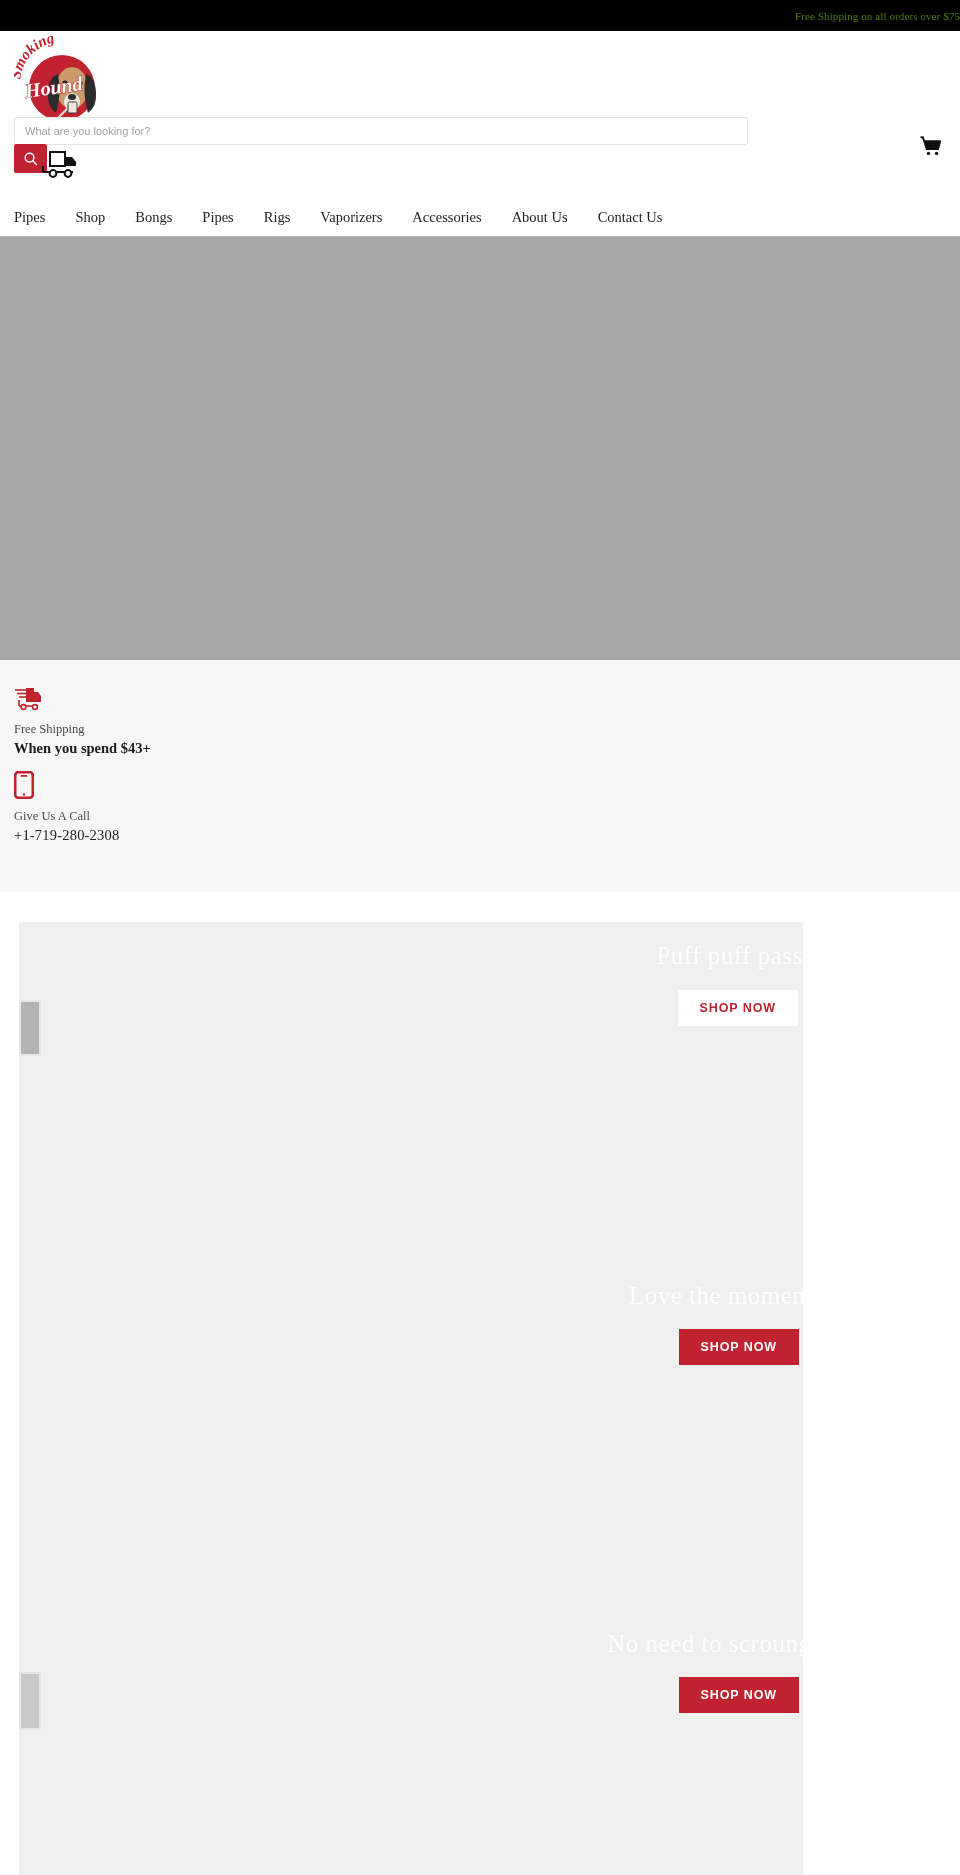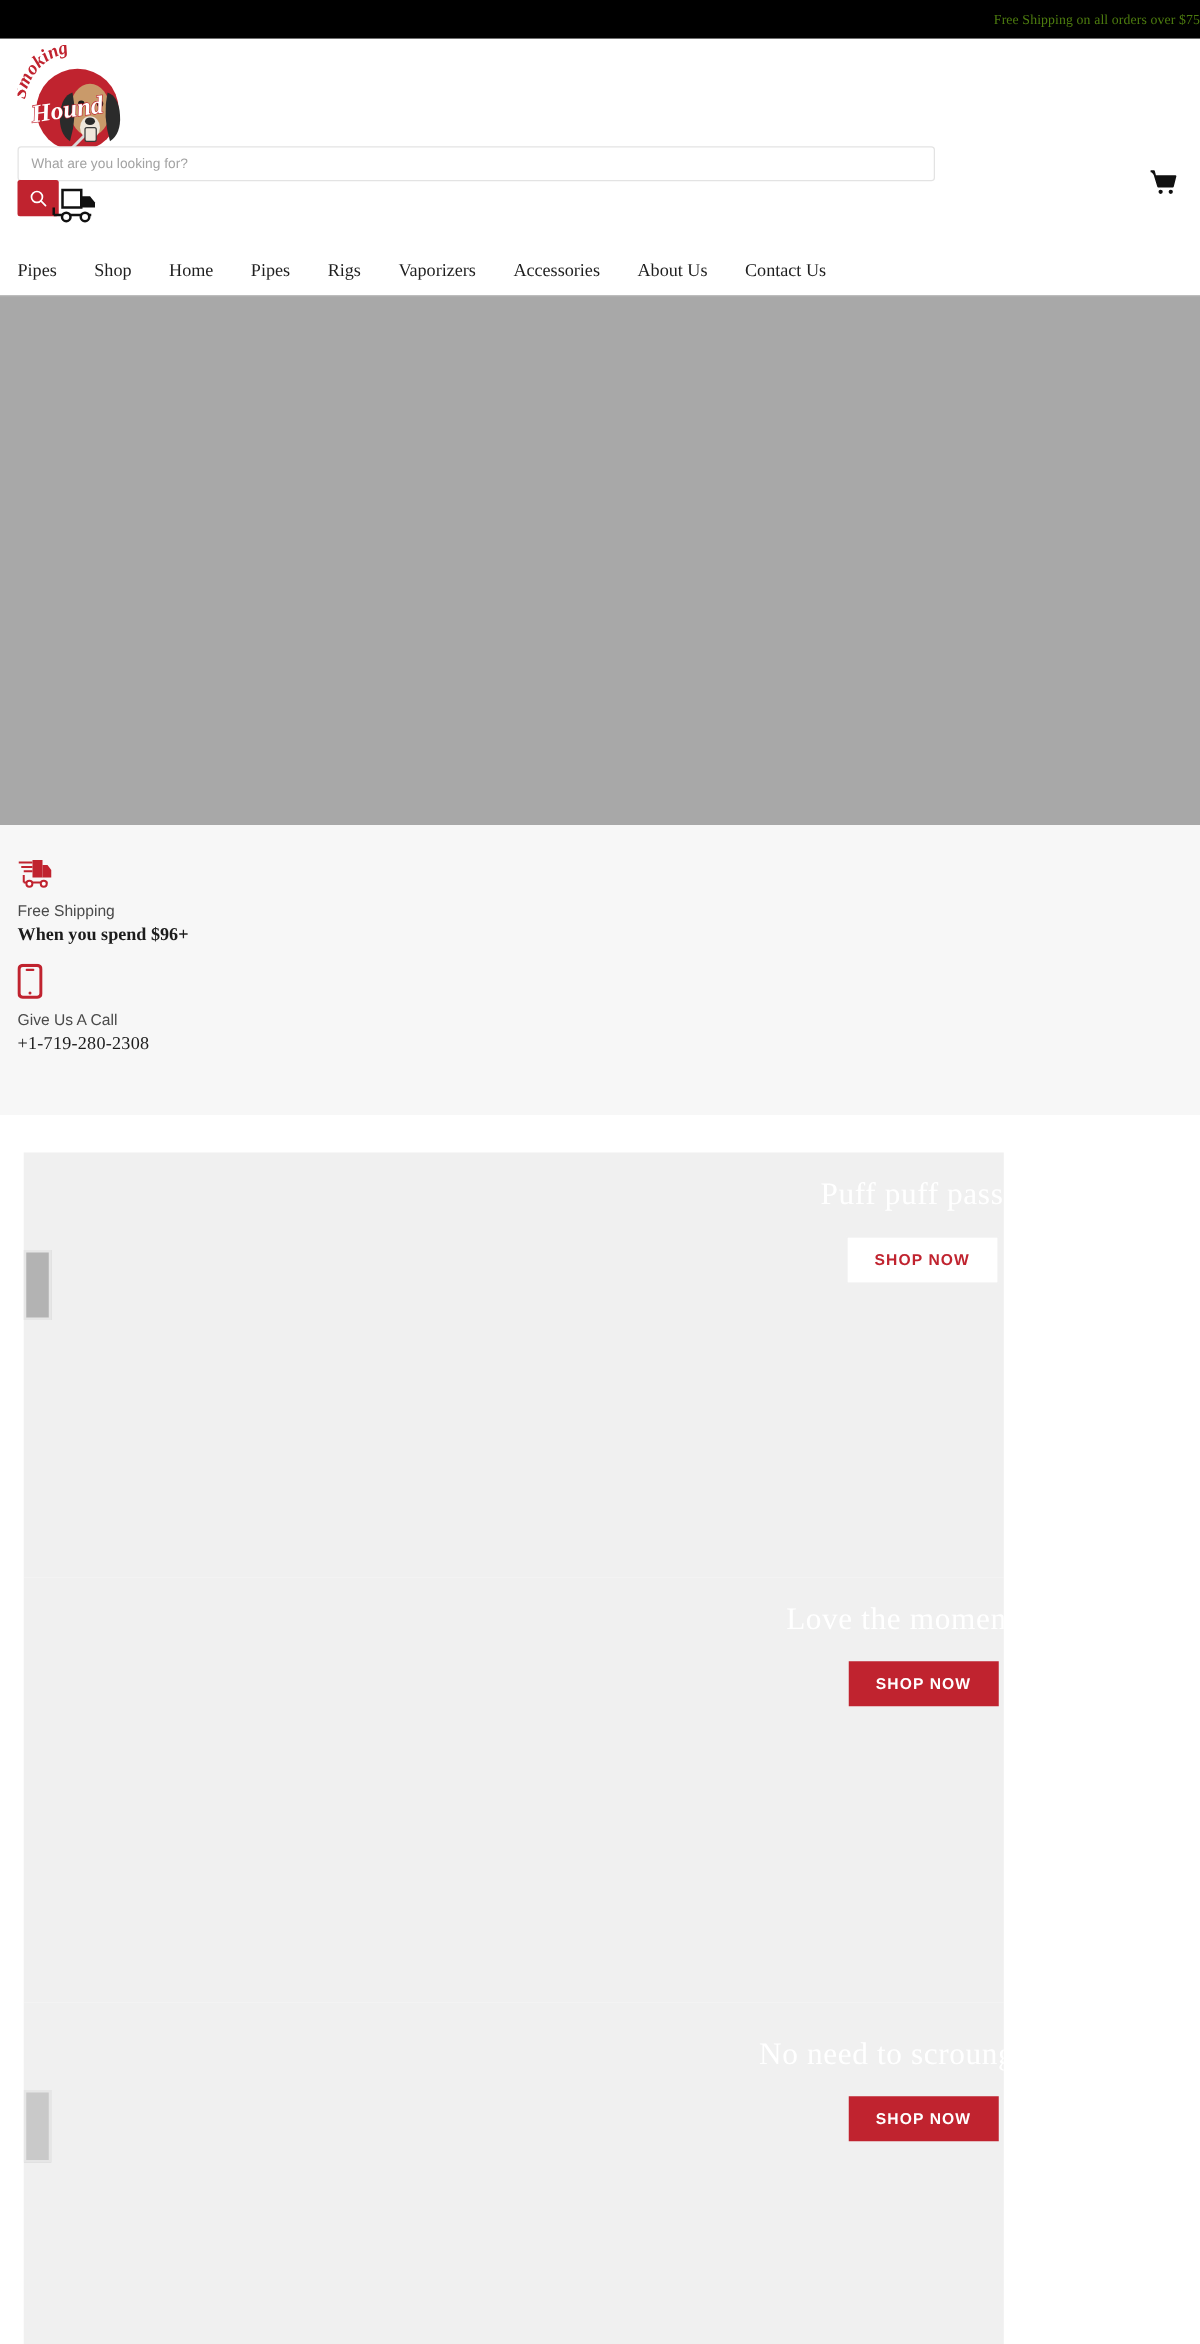--- a/index.html
+++ b/index.html
@@ -301,7 +301,7 @@
 <nav class="mainnav">
   <a class="nav-item" href="#">Pipes</a>
   <a class="nav-item" href="#">Shop</a>
-  <a class="nav-item" href="#">Home</a>
+  <a class="nav-item" href="#">Bongs</a>
   <a class="nav-item" href="#">Pipes</a>
   <a class="nav-item" href="#">Rigs</a>
   <a class="nav-item" href="#">Vaporizers</a>

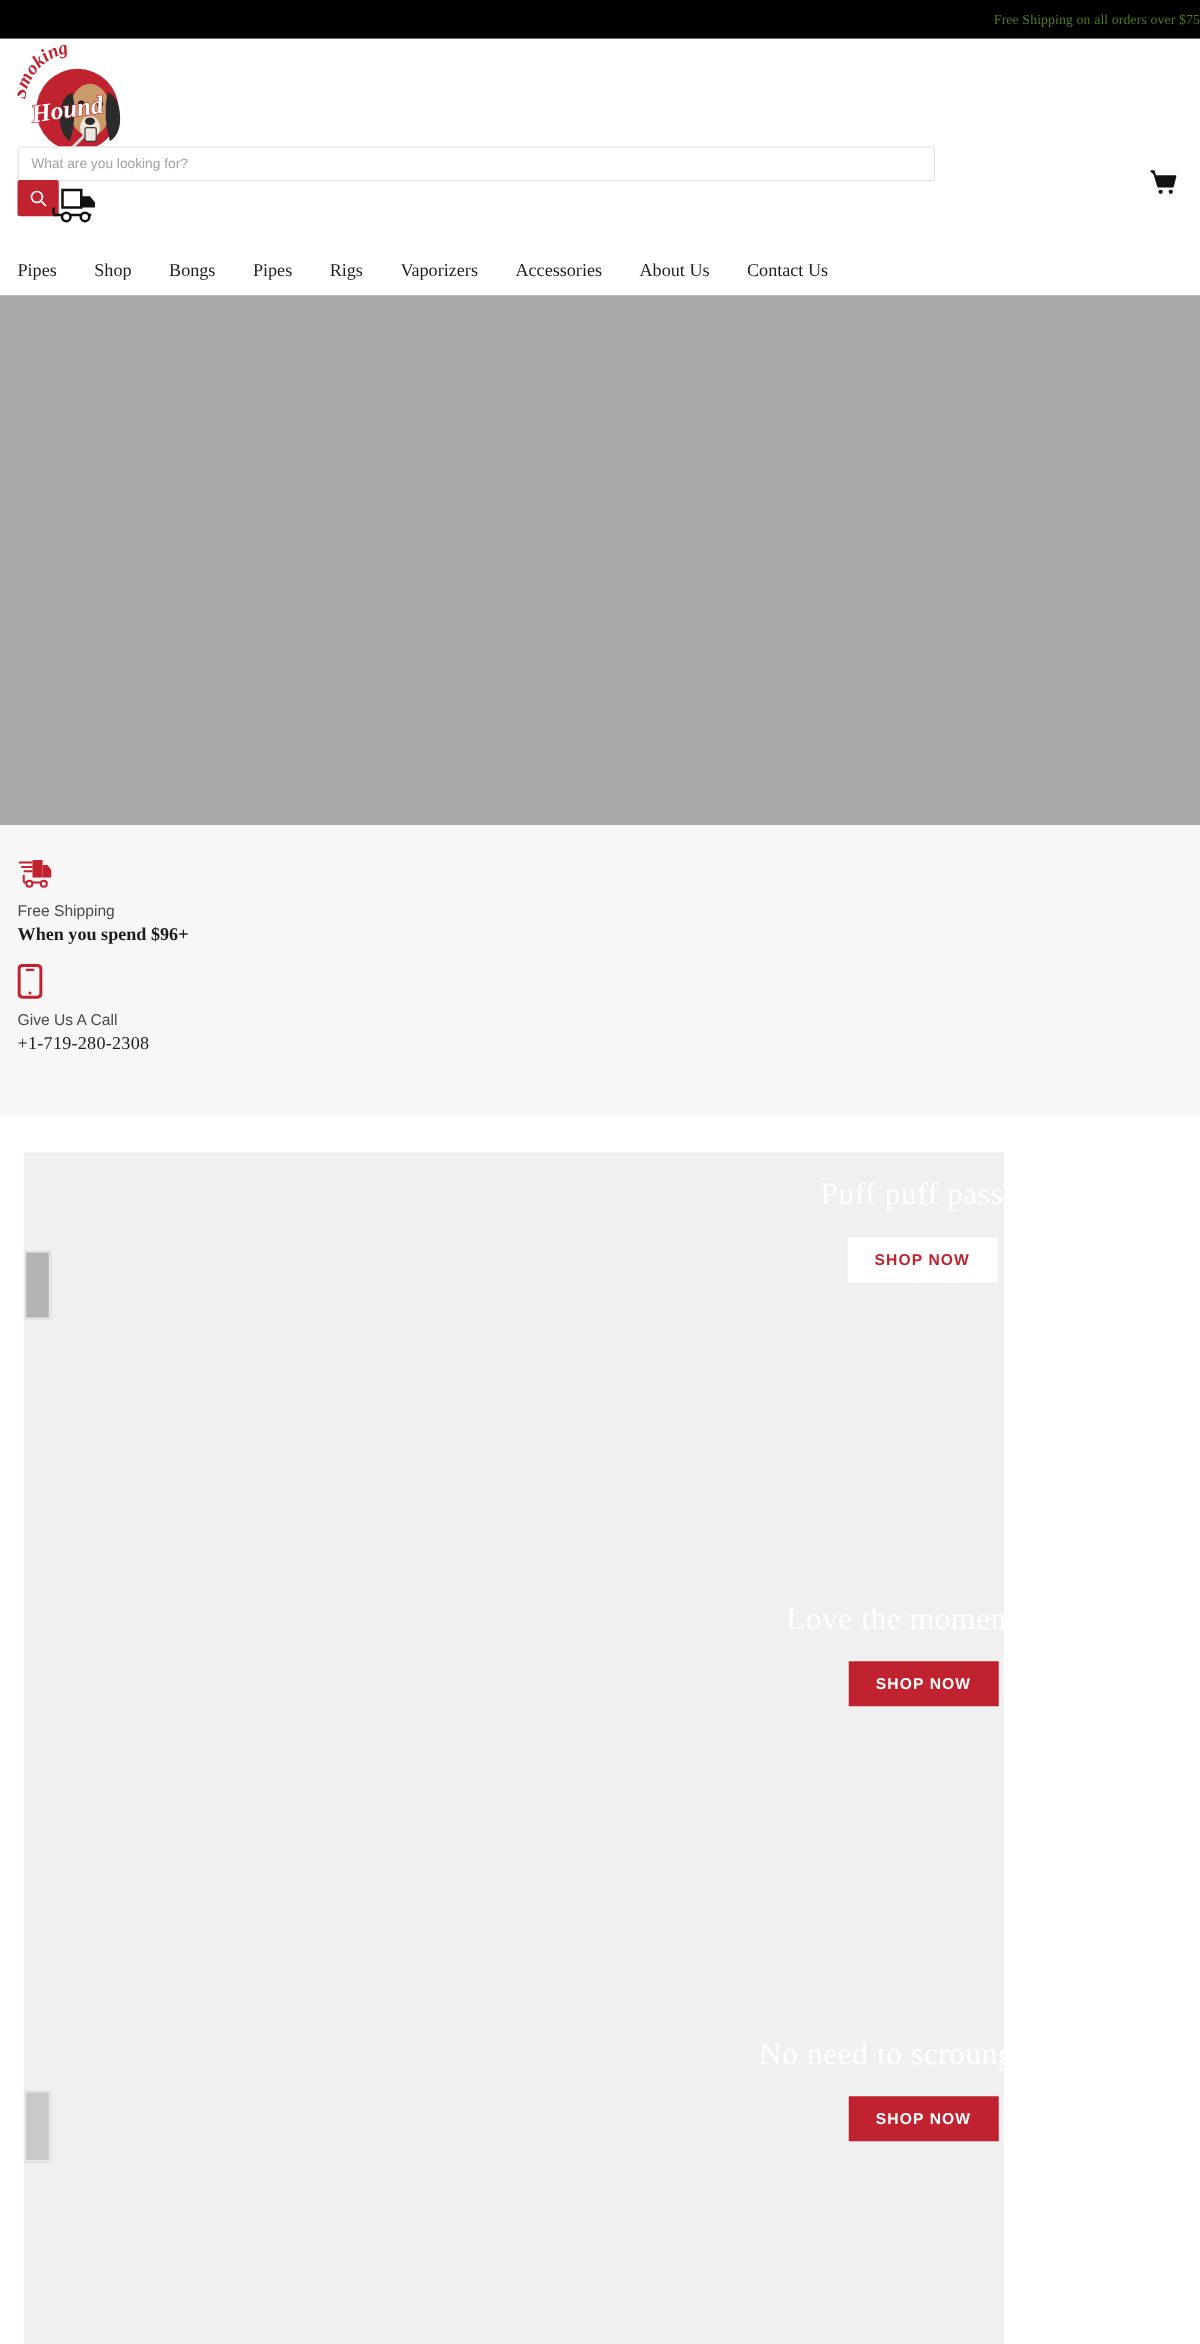--- a/index.html
+++ b/index.html
@@ -140,7 +140,7 @@
   .vp-icon svg { display: block; width: 100%; height: 100%; }
   .vp-icon.phone { width: 20px; height: 28px; }
   .vp-title {
-    font-family: Liberation Sans, sans-serif;
+    font-family: Liberation Serif, serif;
     font-size: 12.5px;
     color: #4a4a4a;
     line-height: 16px;

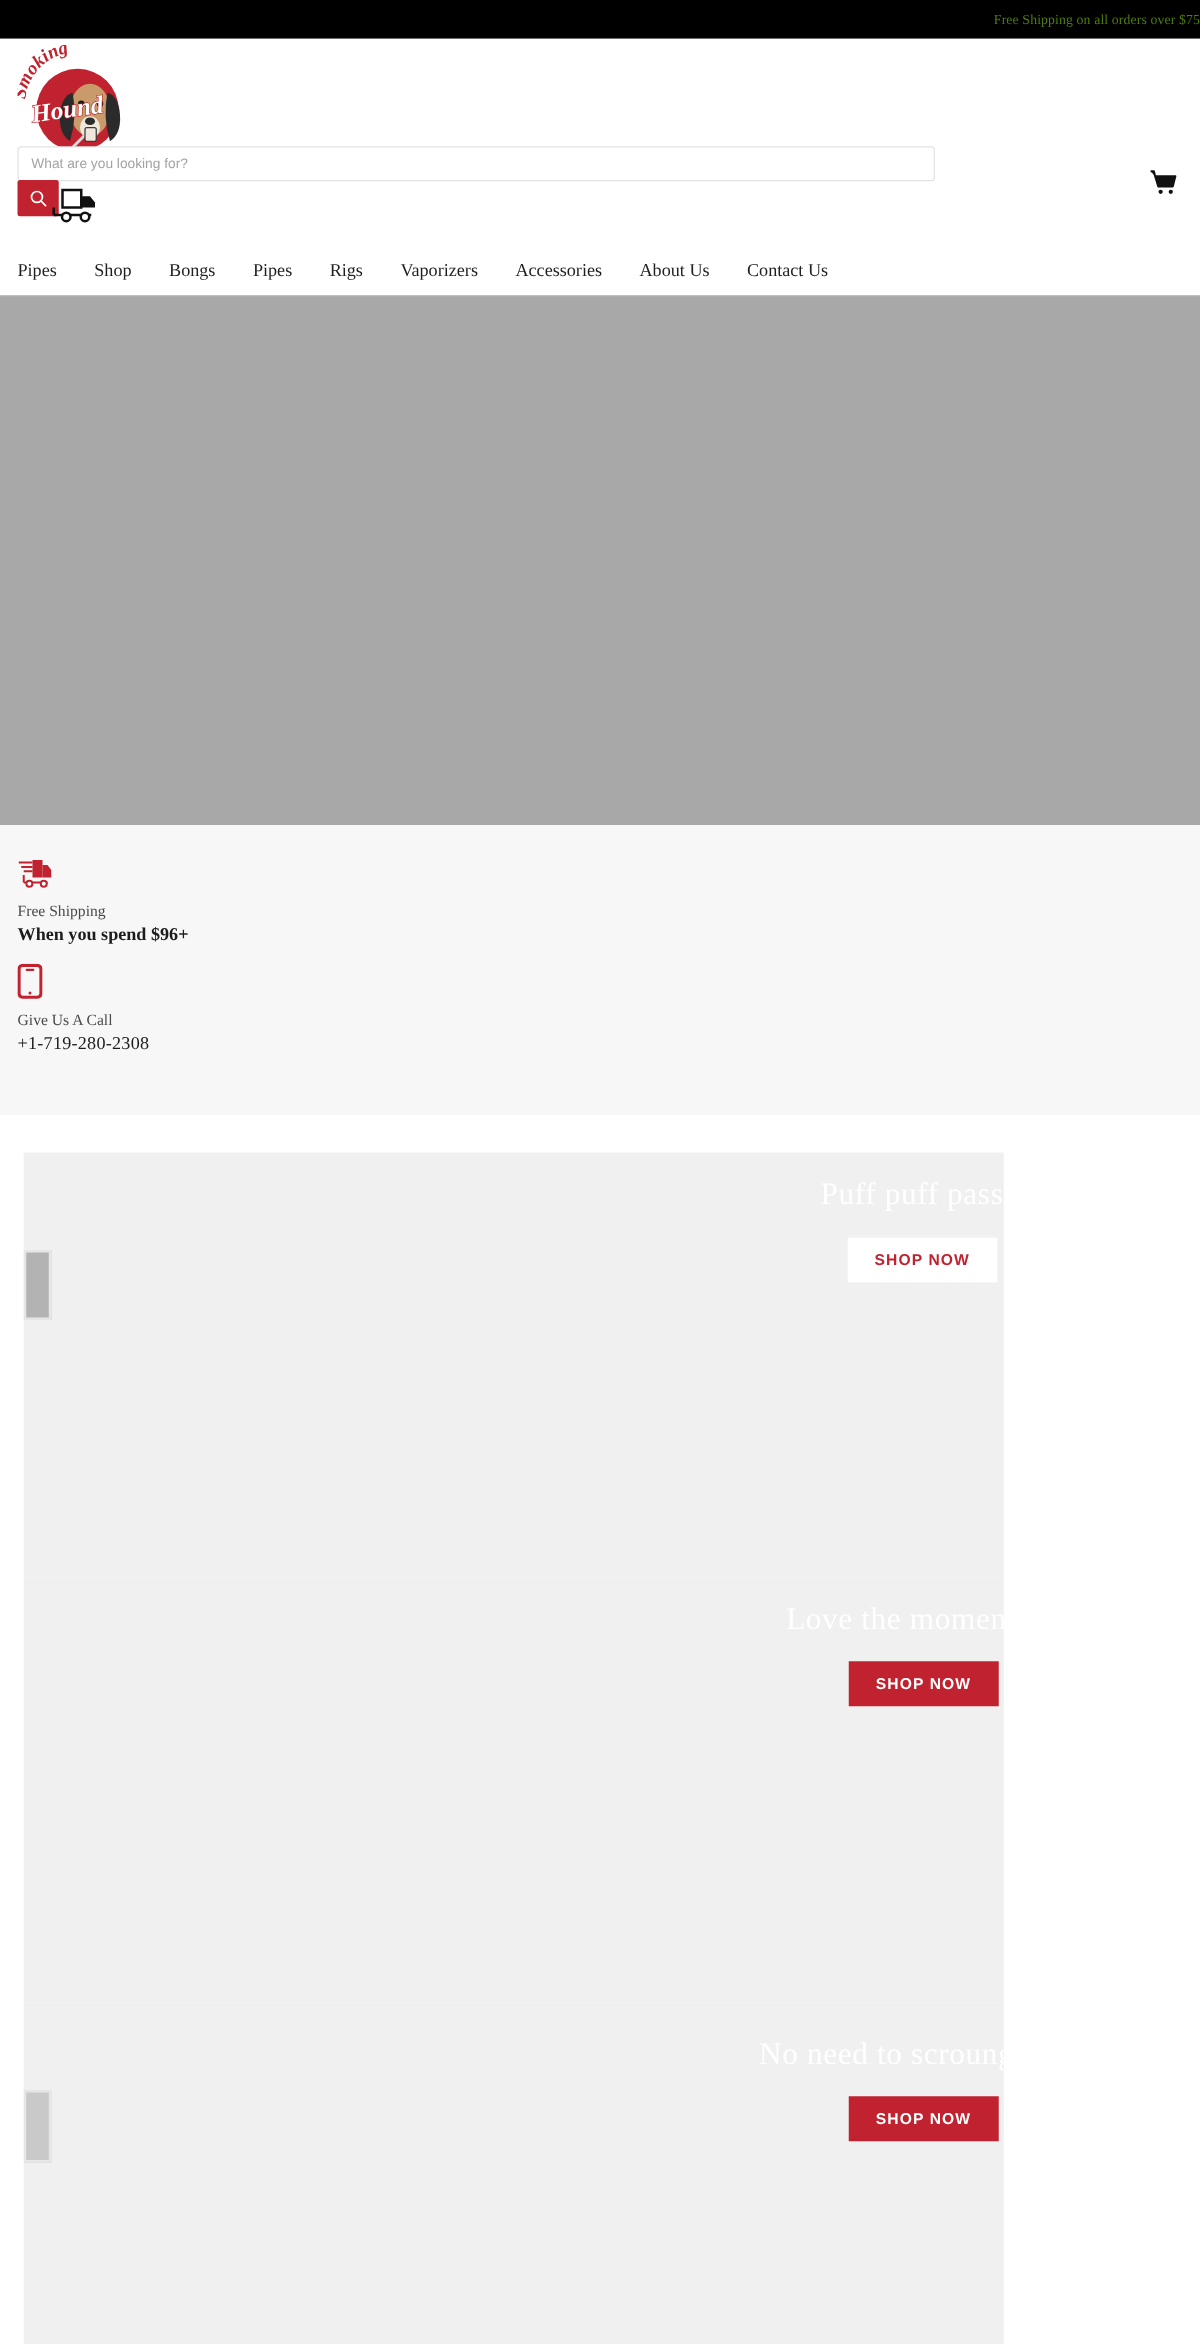--- a/index.html
+++ b/index.html
@@ -329,7 +329,7 @@
       </svg>
     </div>
     <div class="vp-title">Free Shipping</div>
-    <div class="vp-sub">When you spend $96+</div>
+    <div class="vp-sub">When you spend $43+</div>
   </div>
 
   <div class="vp-block">

